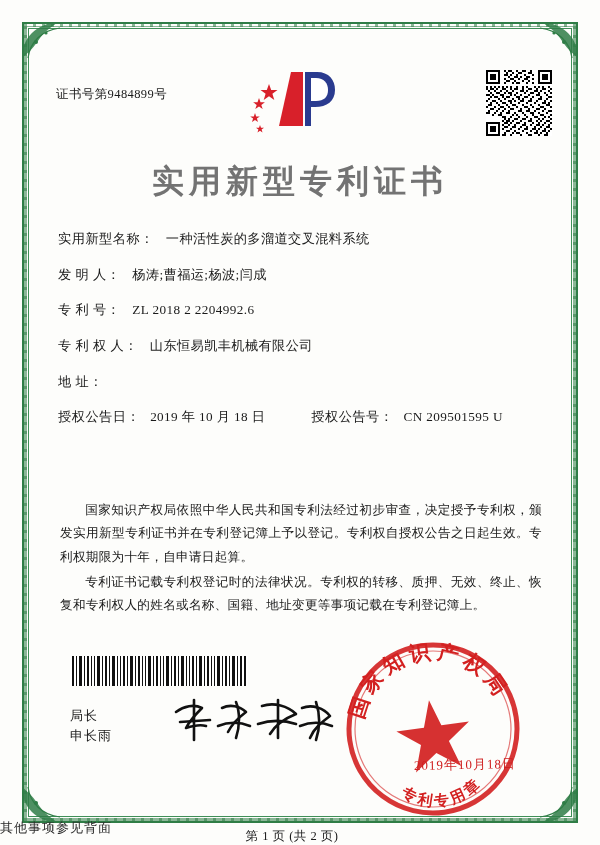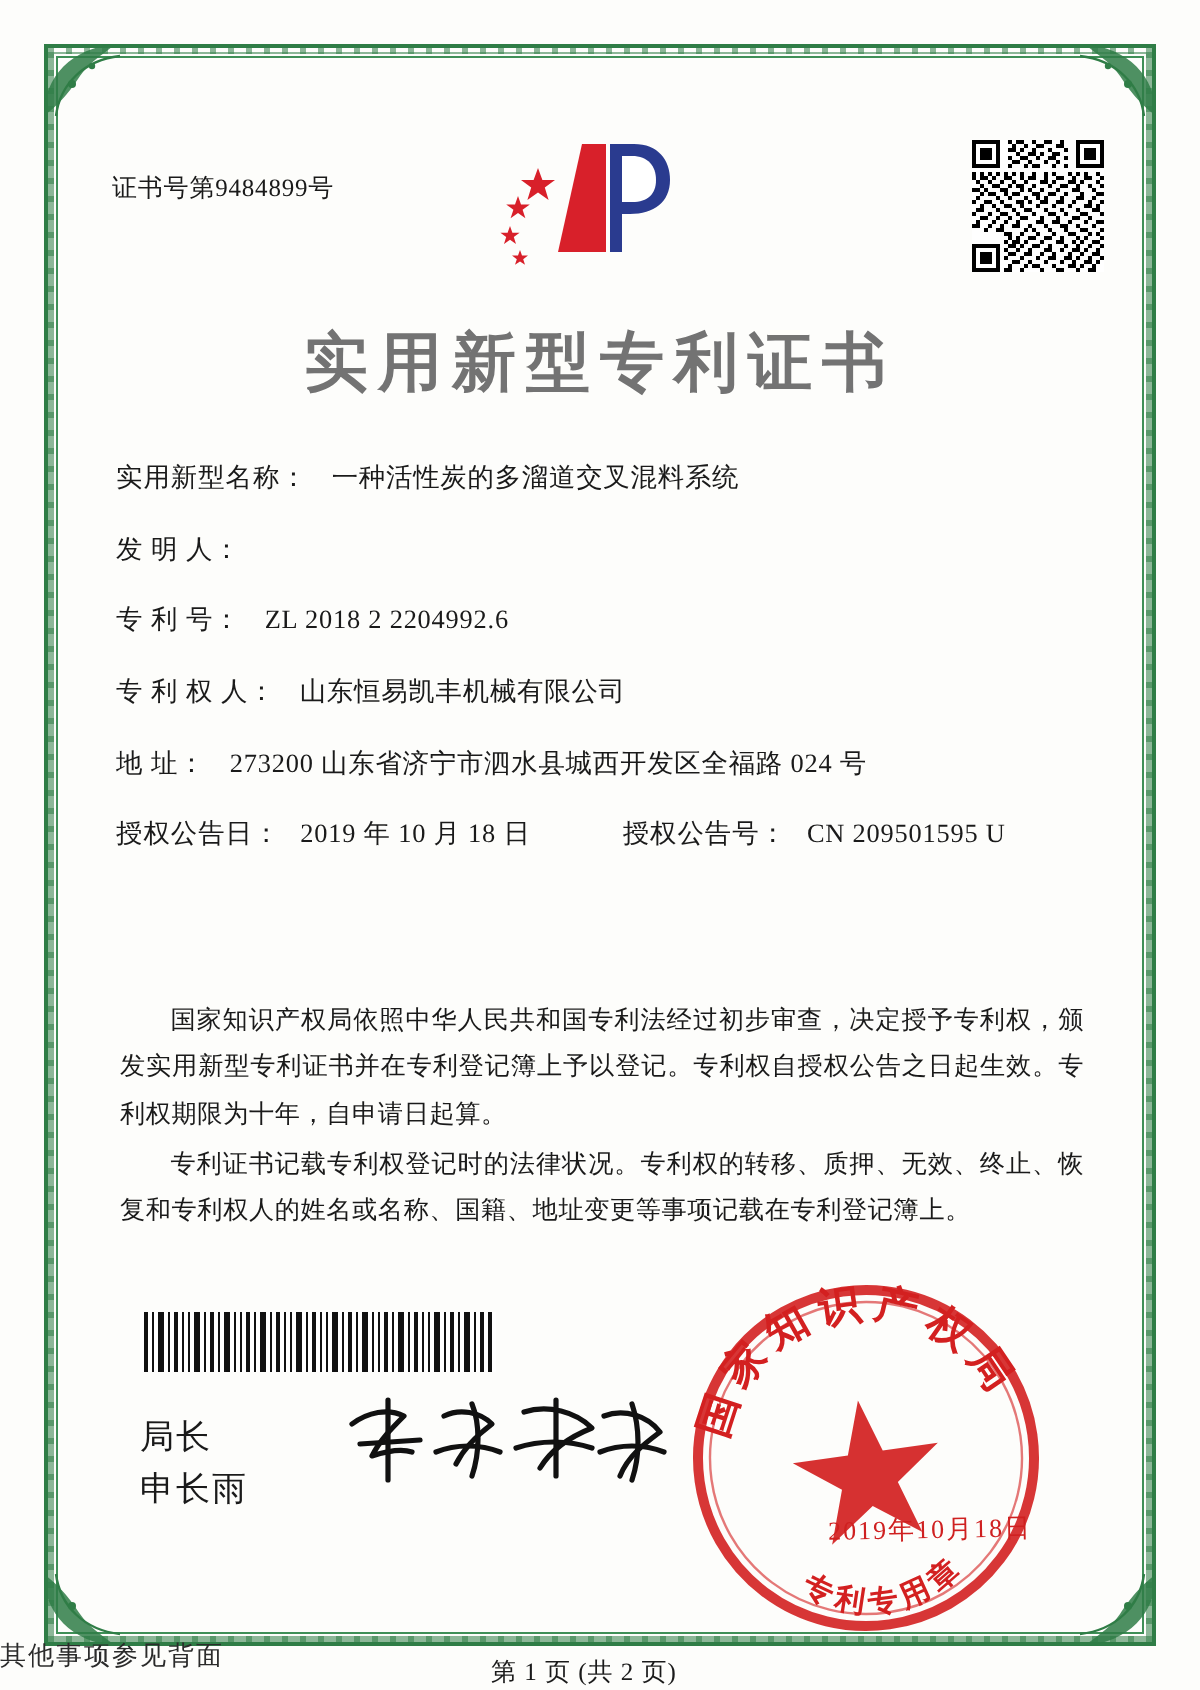--- a/index.html
+++ b/index.html
@@ -563,6 +563,7 @@
       </div>
       <div class="row">
         <span class="label">发 明 人：</span>
+        <span class="value">杨涛;曹福运;杨波;闫成</span>
       </div>
       <div class="row">
         <span class="label">专 利 号：</span>

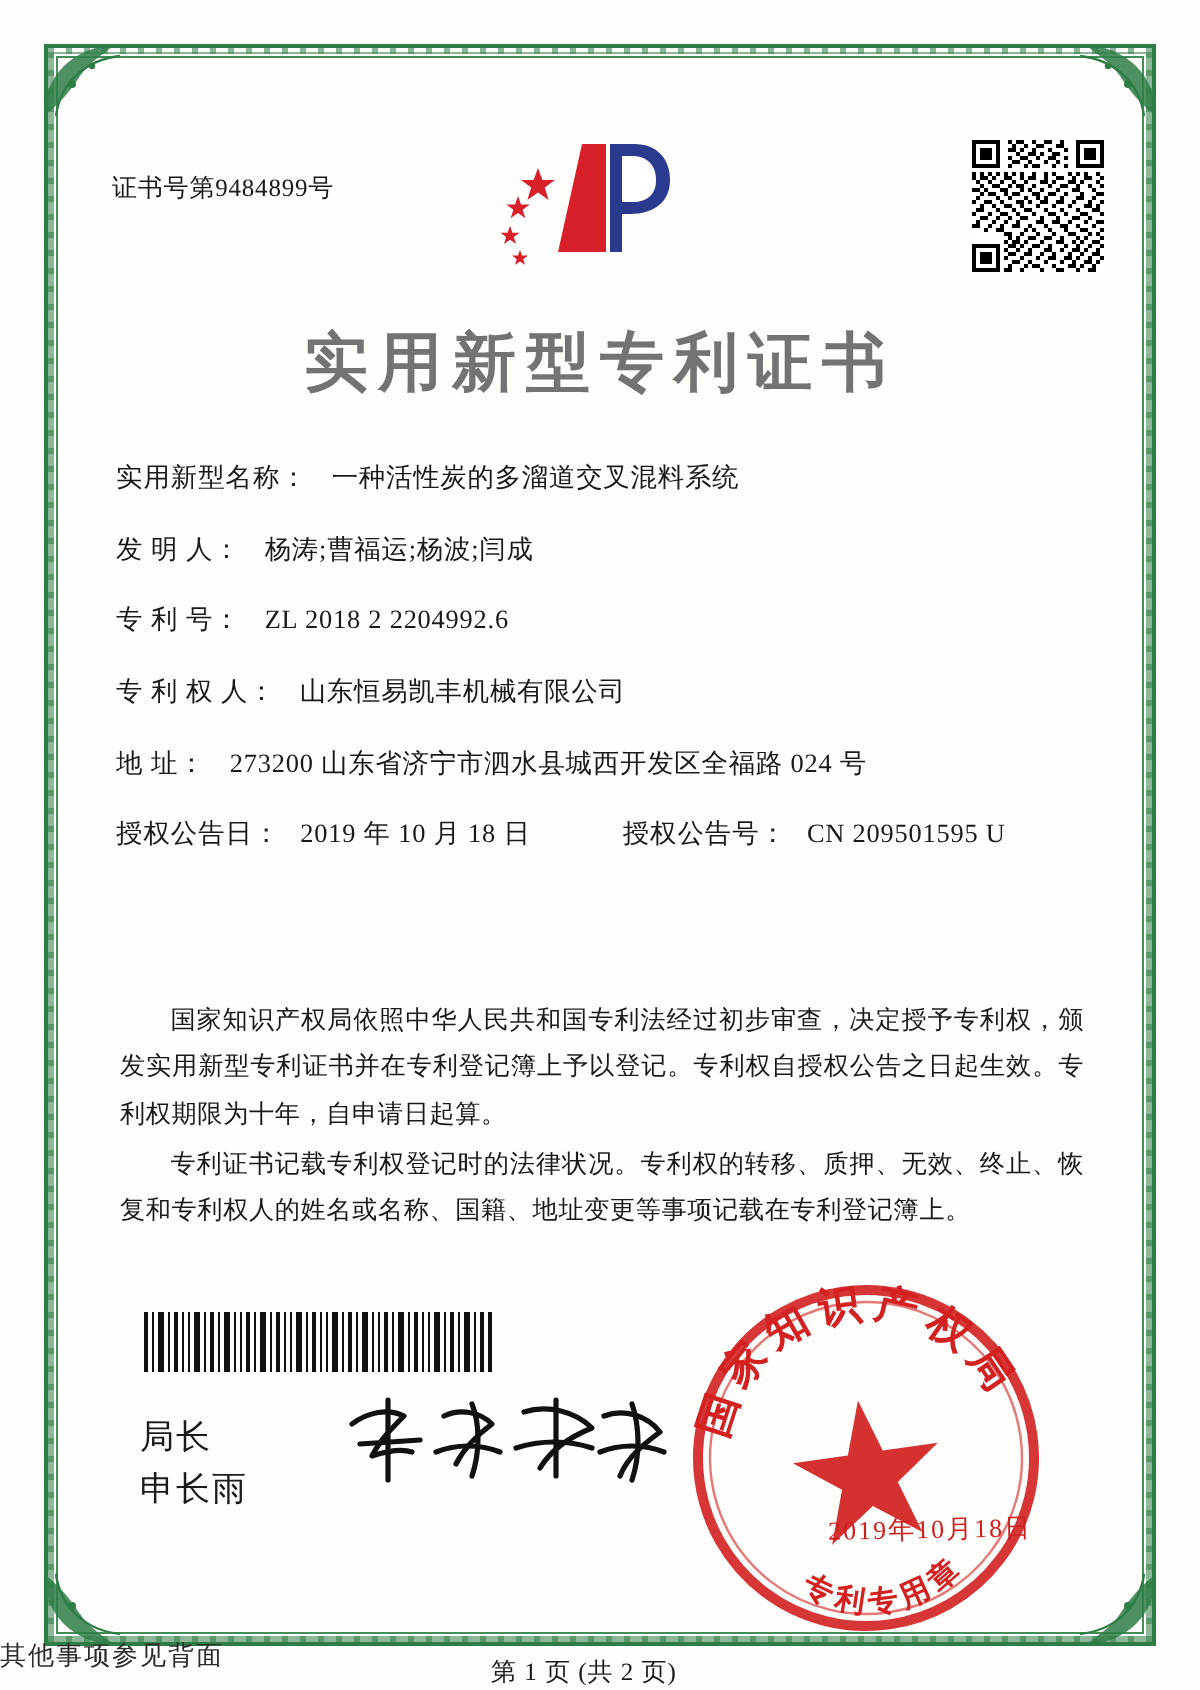--- a/index.html
+++ b/index.html
@@ -575,7 +575,6 @@
       </div>
       <div class="row">
         <span class="label">地 址：</span>
-        <span class="value">273200 山东省济宁市泗水县城西开发区全福路 024 号</span>
       </div>
       <div class="row two-col">
         <span class="label">授权公告日：</span>

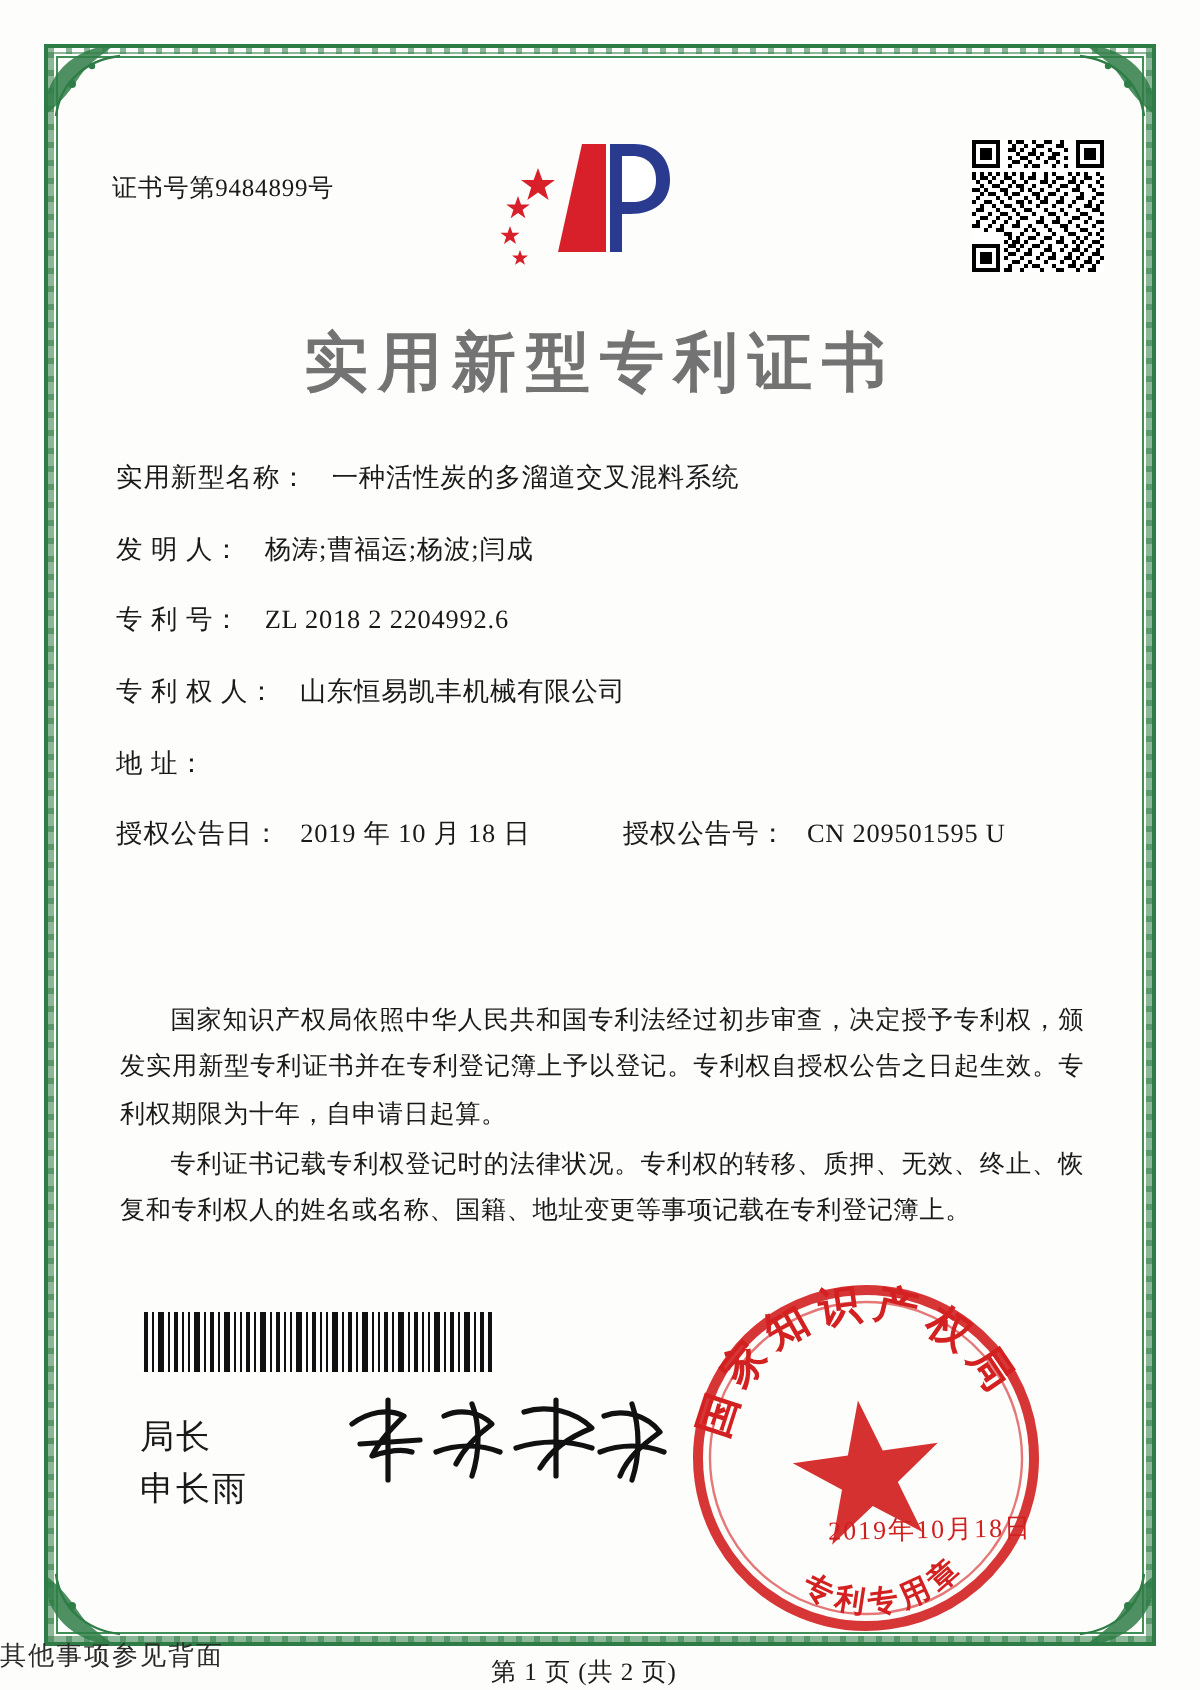--- a/index.html
+++ b/index.html
@@ -185,7 +185,7 @@
     position: absolute;
     left: 22px;
     top: 650px;
-    font-size: 17px;
+    font-size: 13px;
     line-height: 1.55;
     letter-spacing: 1px;
   }

